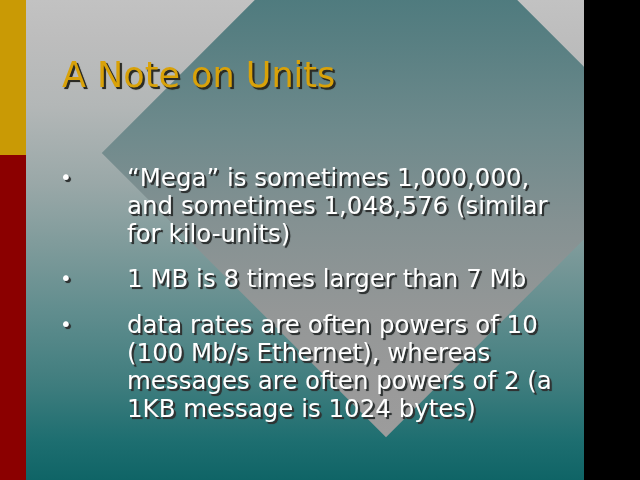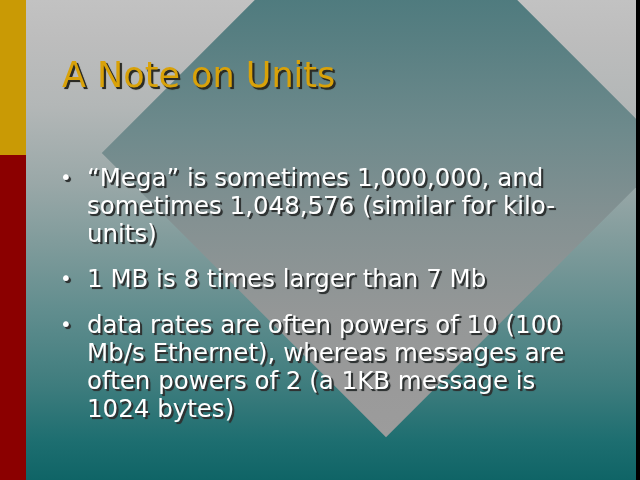--- a/index.html
+++ b/index.html
@@ -9,7 +9,7 @@
   }
   #slide {
     position: relative;
-    width: 636px;
+    width: 584px;
     height: 480px;
     overflow: hidden;
     font-family: "DejaVu Sans", sans-serif;

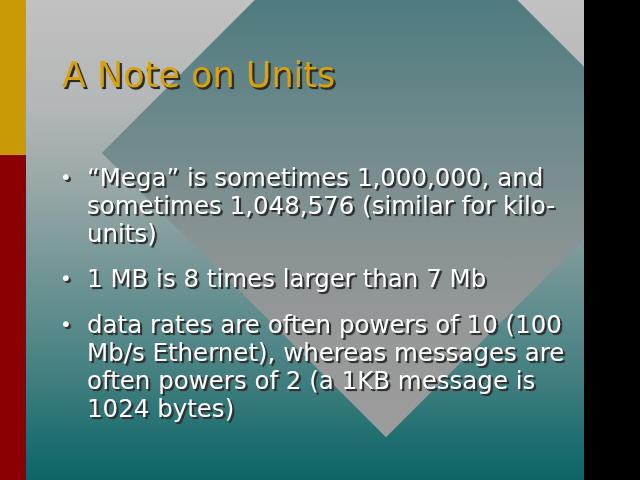--- a/index.html
+++ b/index.html
@@ -118,6 +118,7 @@
   }
   .bullet-text {
     flex: 1 1 auto;
+    margin-left: 40px;
   }
 </style>
 </head>

